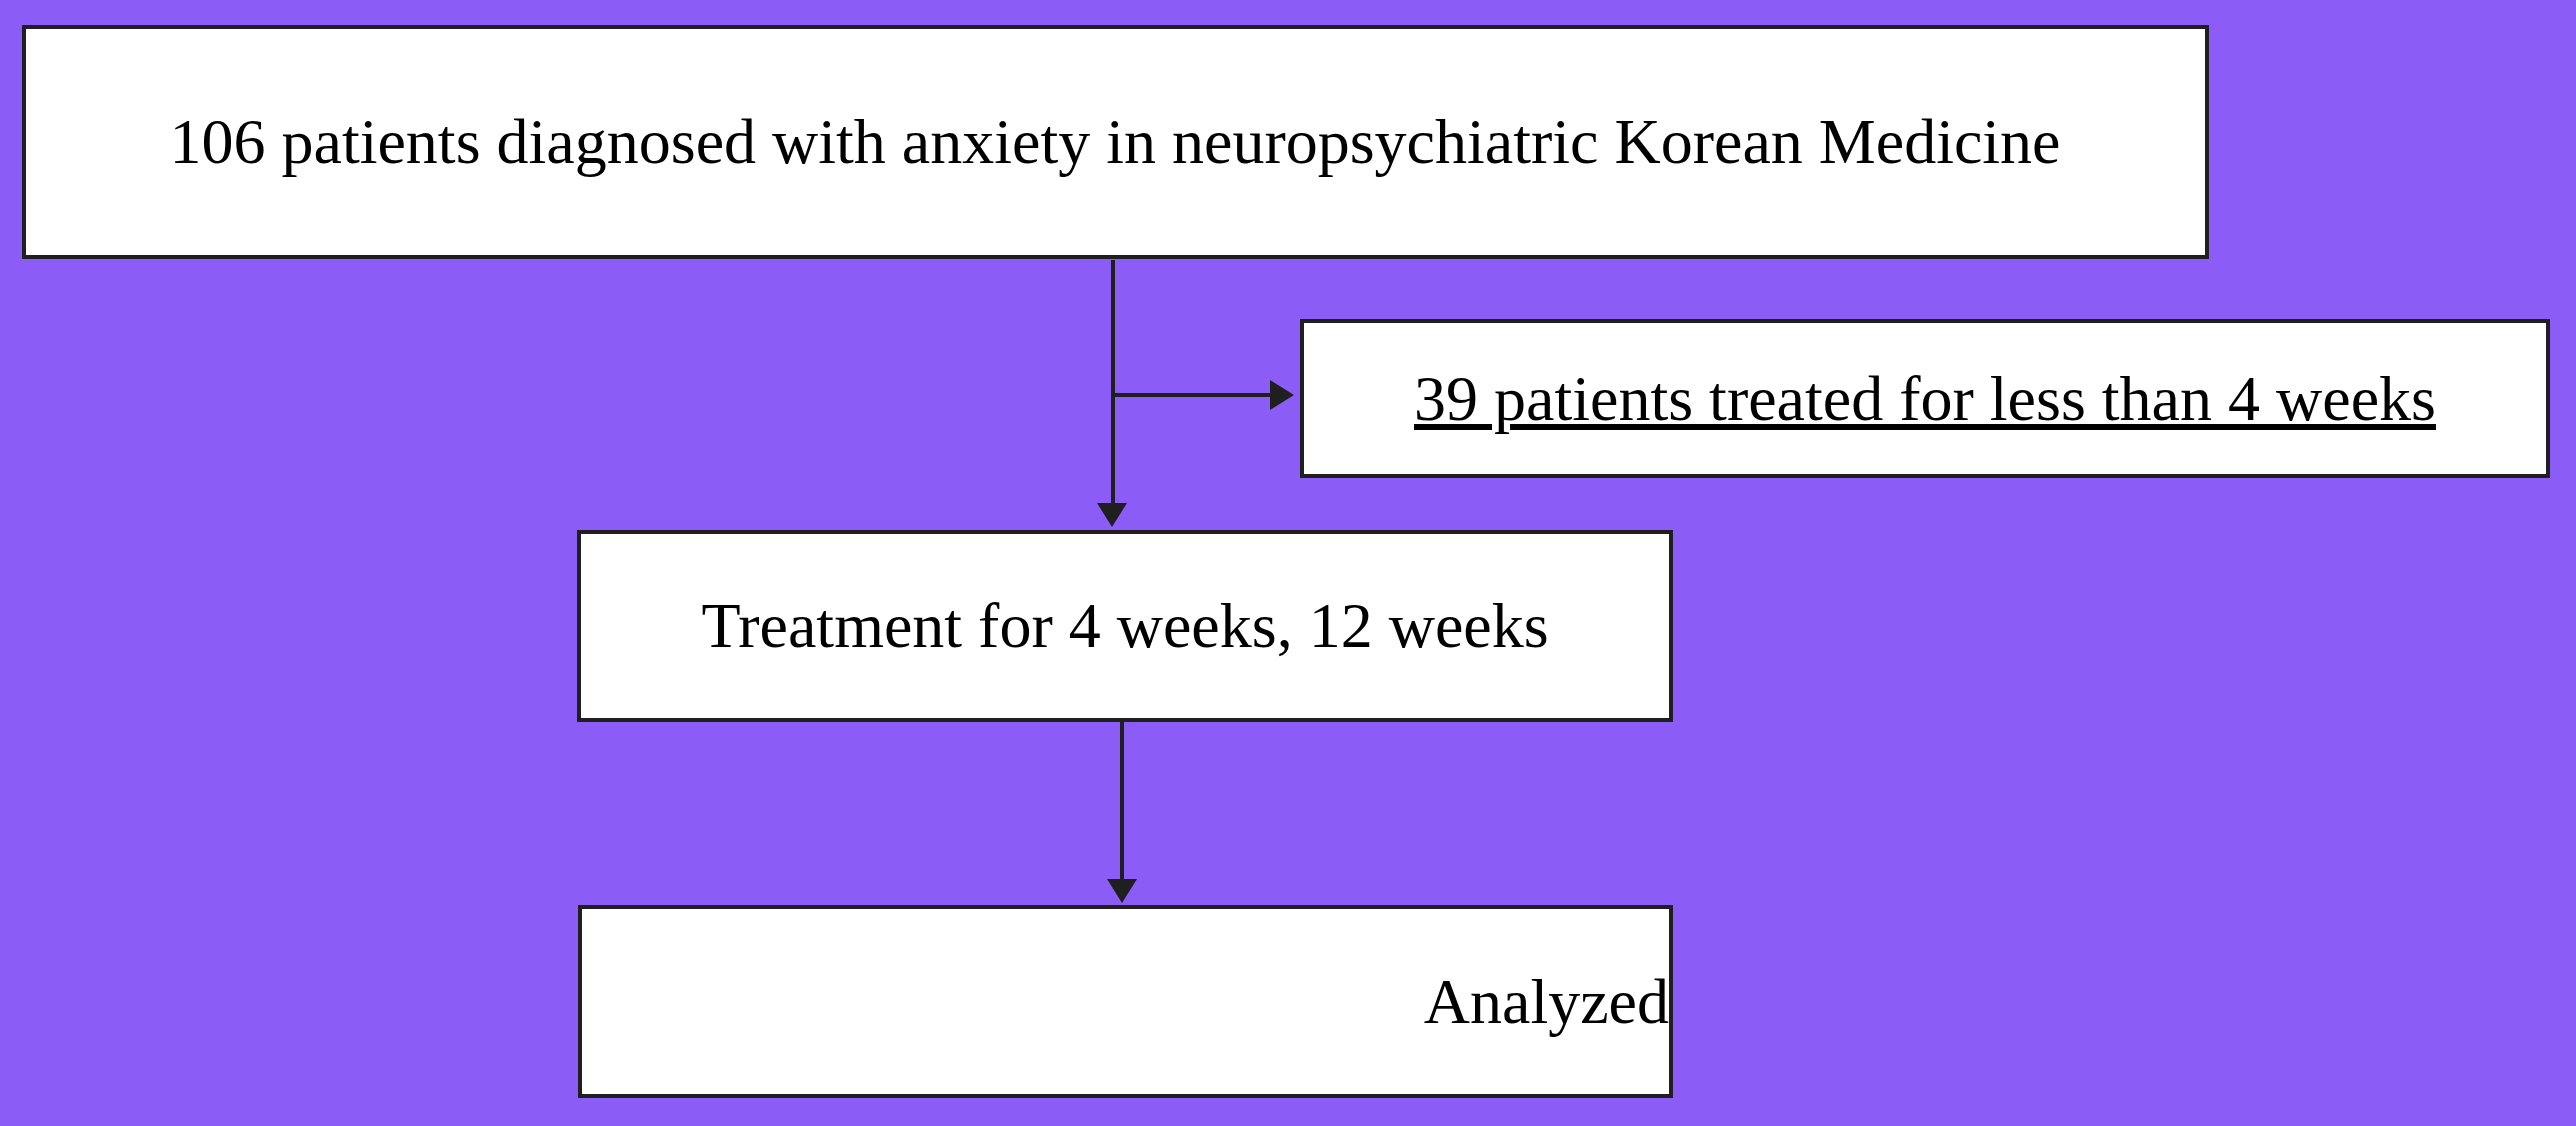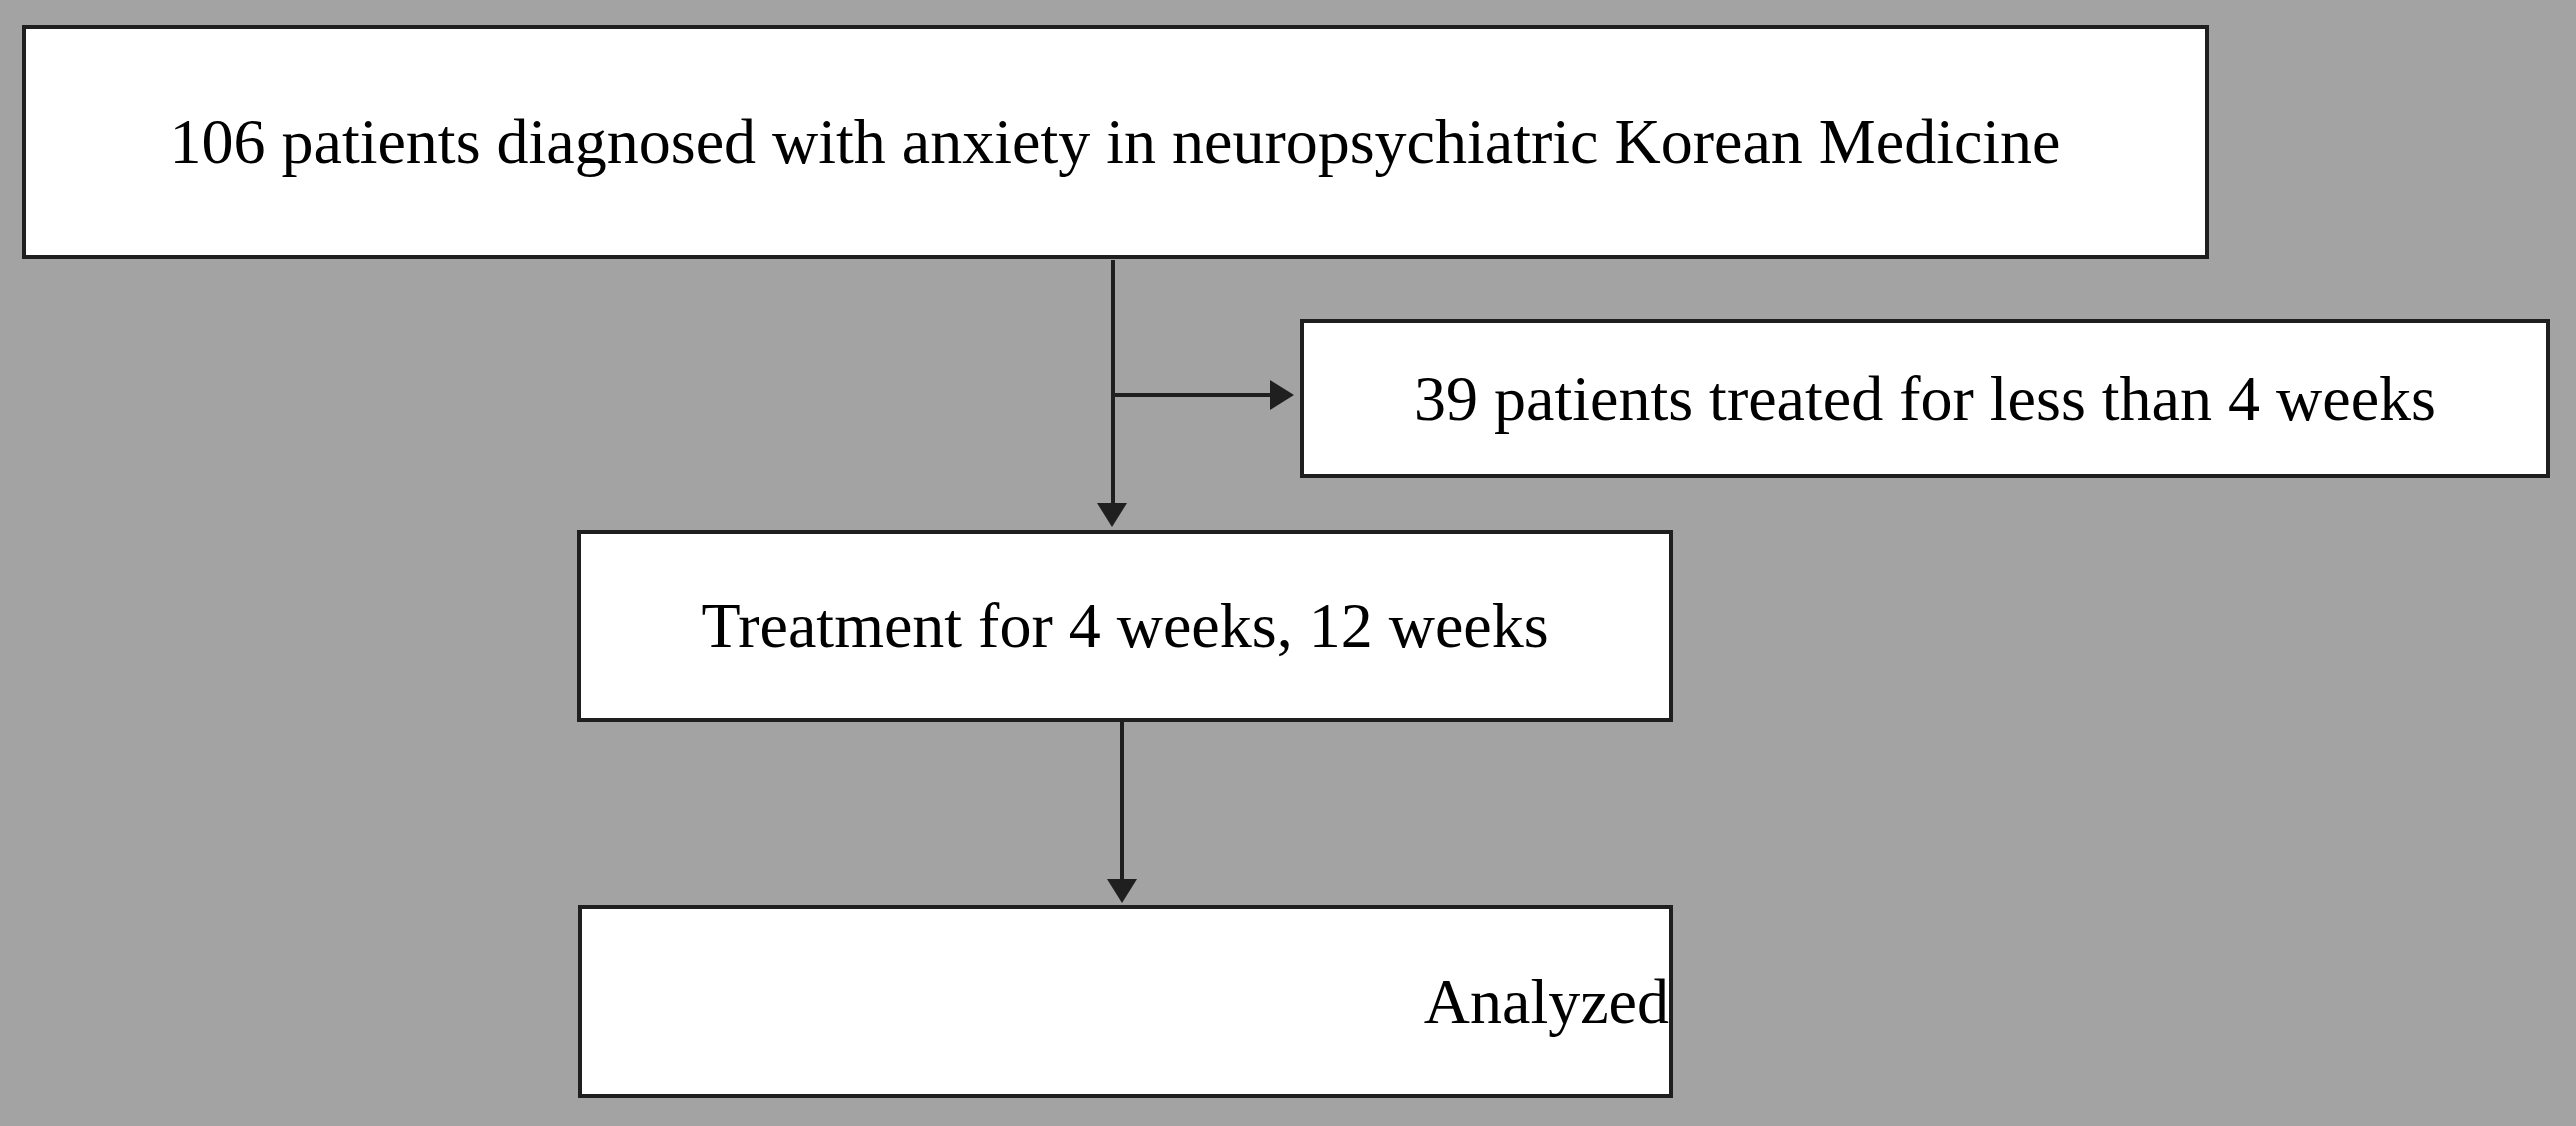--- a/index.html
+++ b/index.html
@@ -7,7 +7,7 @@
     position: relative;
     width: 2576px;
     height: 1126px;
-    background: #a3a3a3;
+    background: #8b5cf6;
     font-family: "Liberation Serif", "DejaVu Serif", serif;
     color: #000000;
     overflow: hidden;

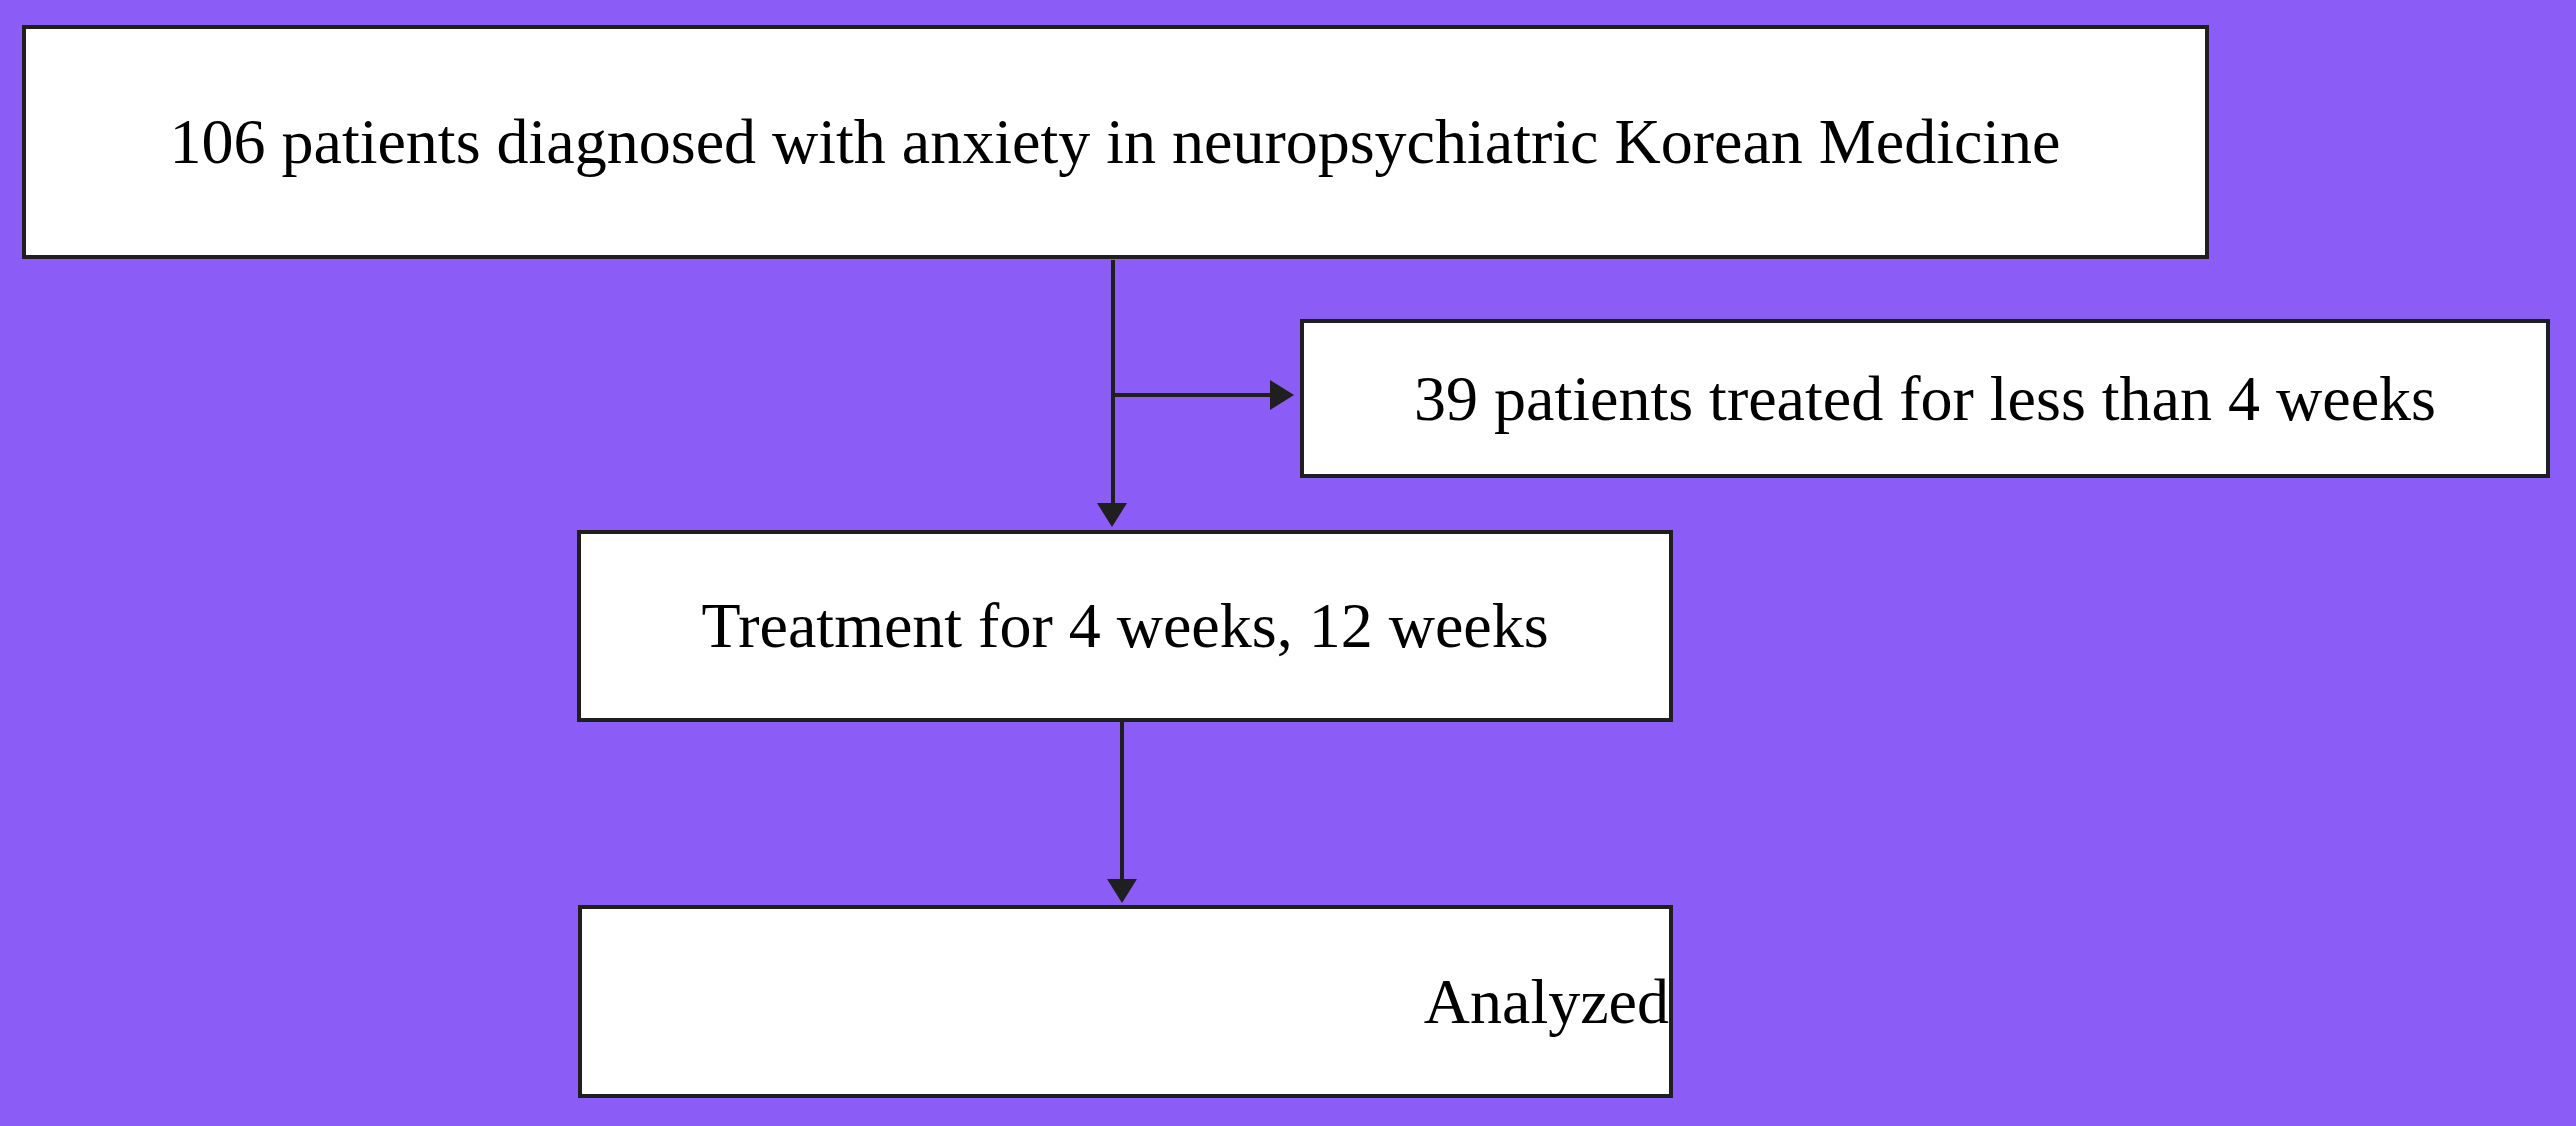--- a/index.html
+++ b/index.html
@@ -29,7 +29,7 @@
     white-space: nowrap;
   }
   #box-enrollment { left: 21.5px;   top: 25px;  width: 2187px; height: 234px; }
-  #box-excluded   { left: 1300px; top: 319px; width: 1250px; height: 159px; }
+  #box-excluded   { left: 1300px; top: 319px; width: 1250px; height: 159px; text-decoration: underline; }
   #box-treatment  { left: 577px;  top: 530px; width: 1096px; height: 192px; }
   #box-analyzed   { left: 578px;  top: 905px; width: 1095px; height: 193px; align-items: flex-end; }
 

